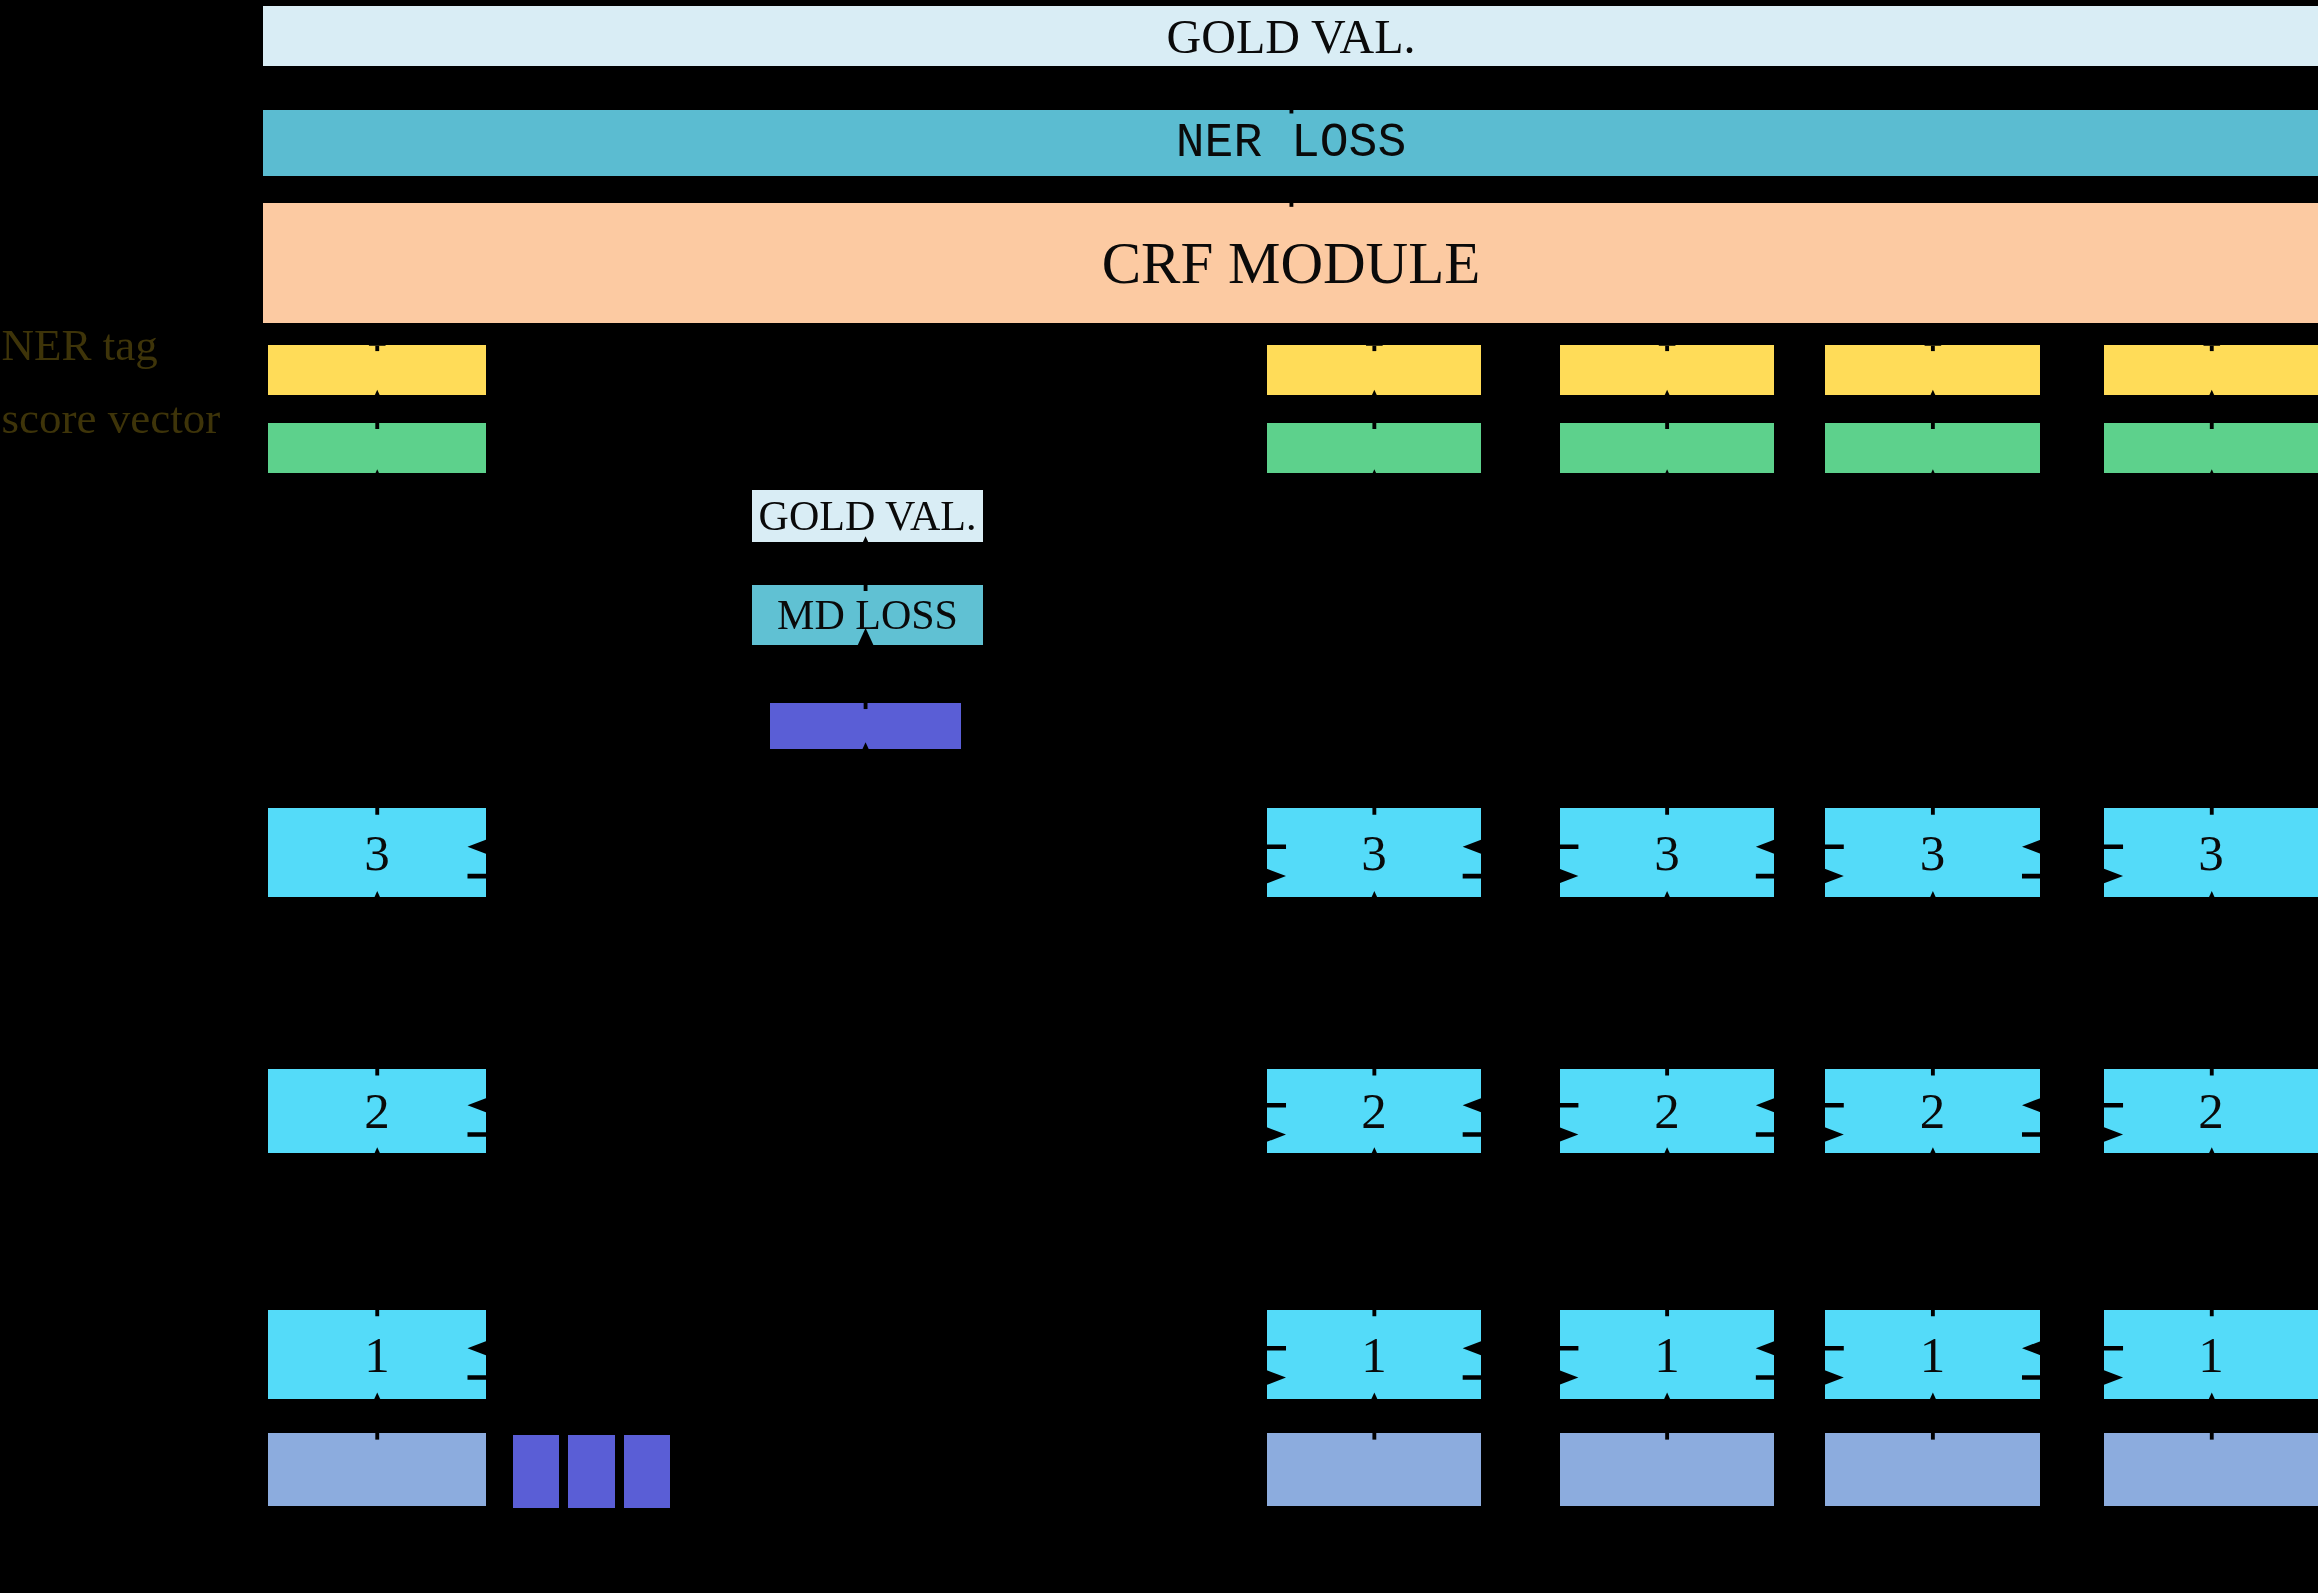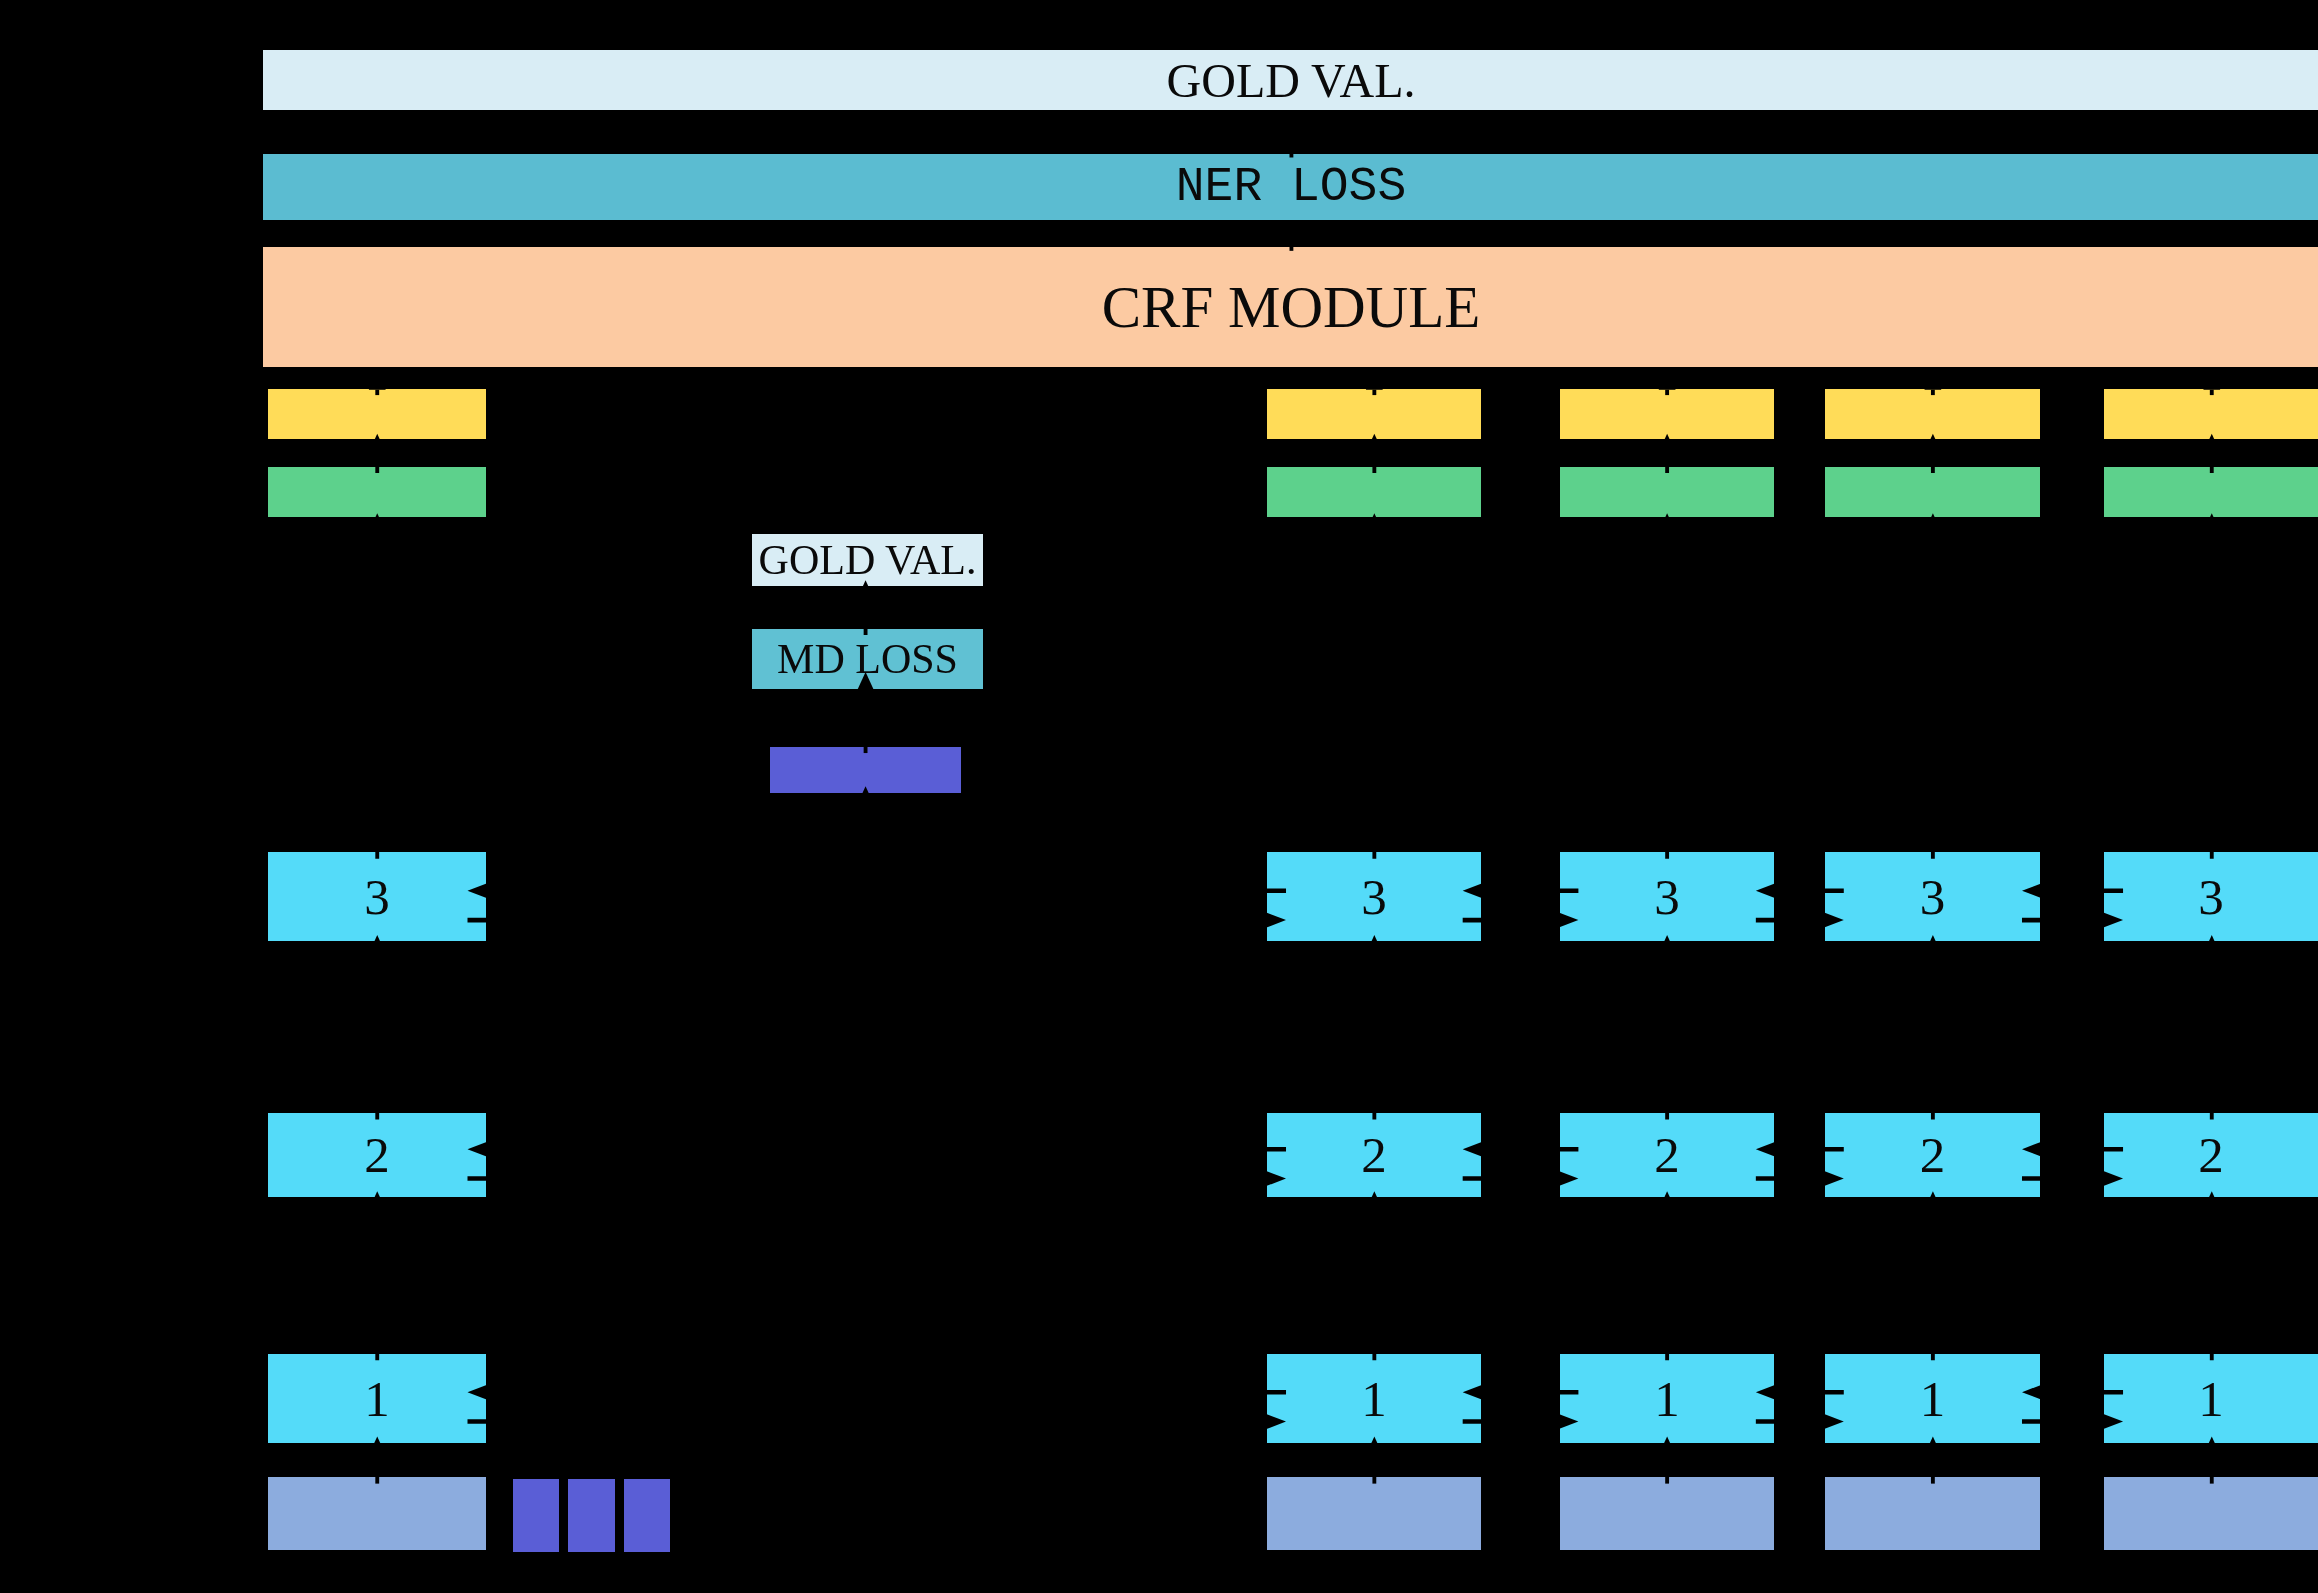--- a/index.html
+++ b/index.html
@@ -5,7 +5,7 @@
   html,body{margin:0;padding:0;background:#000;}
   body{width:2319px;height:1594px;position:relative;overflow:hidden;
        font-family:"Liberation Serif","DejaVu Serif",serif;}
-  .canvas{position:absolute;inset:0;margin-top:44px;}
+  .canvas{position:absolute;inset:0;}
   .box{position:absolute;display:flex;align-items:center;justify-content:center;
        color:#0a0a0a;box-sizing:border-box;}
 

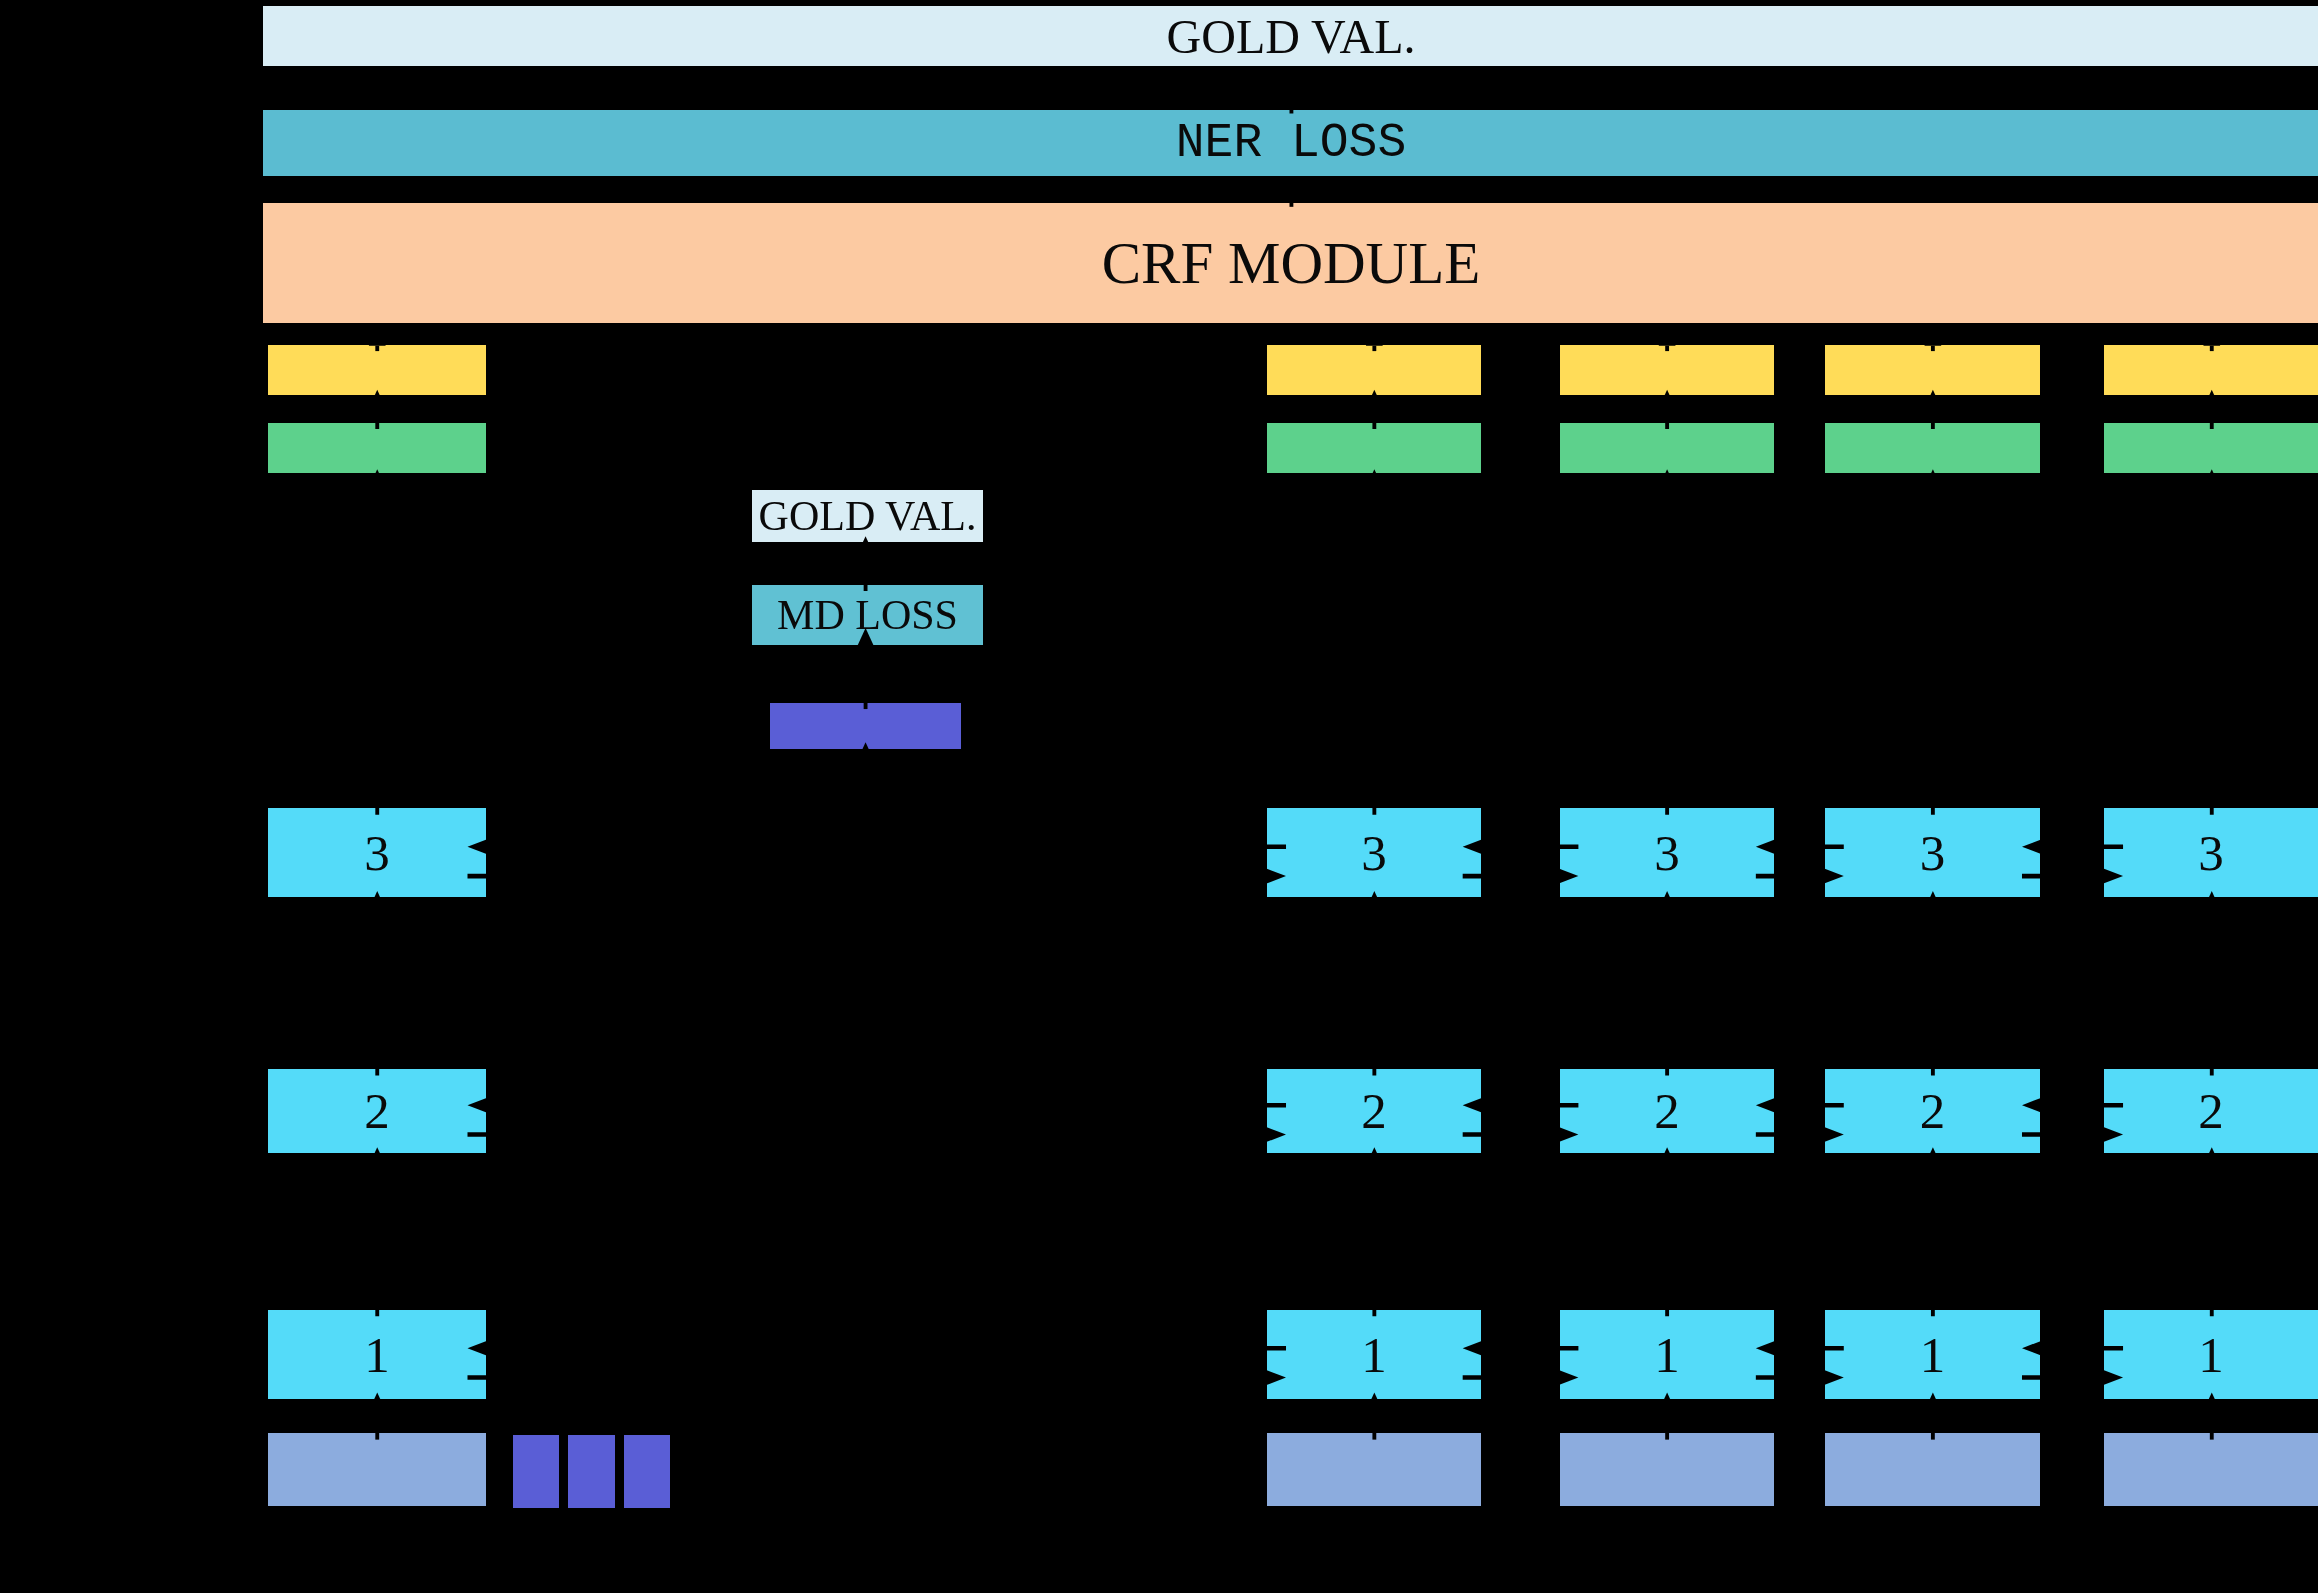--- a/index.html
+++ b/index.html
@@ -61,6 +61,10 @@
     <span>CRF MODULE</span>
   </div>
 
+  <div class="side-label">
+    <div>NER tag</div>
+    <div>score vector</div>
+  </div>
 
   <div class="box yellowbar c1"></div>
   <div class="box yellowbar c2"></div>

